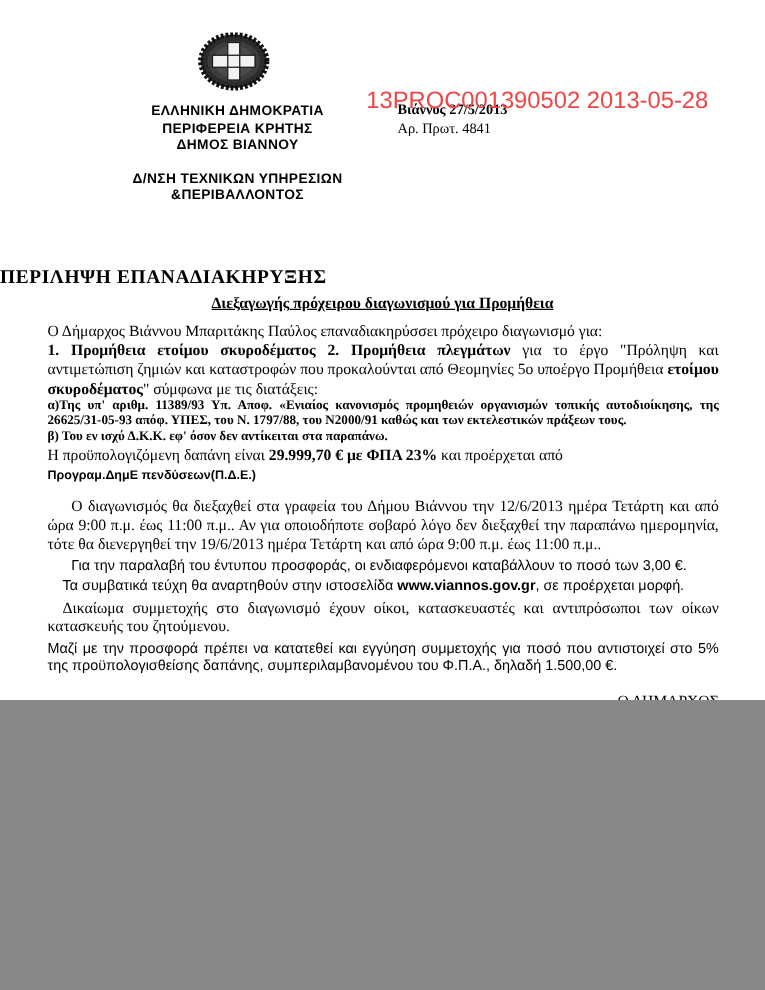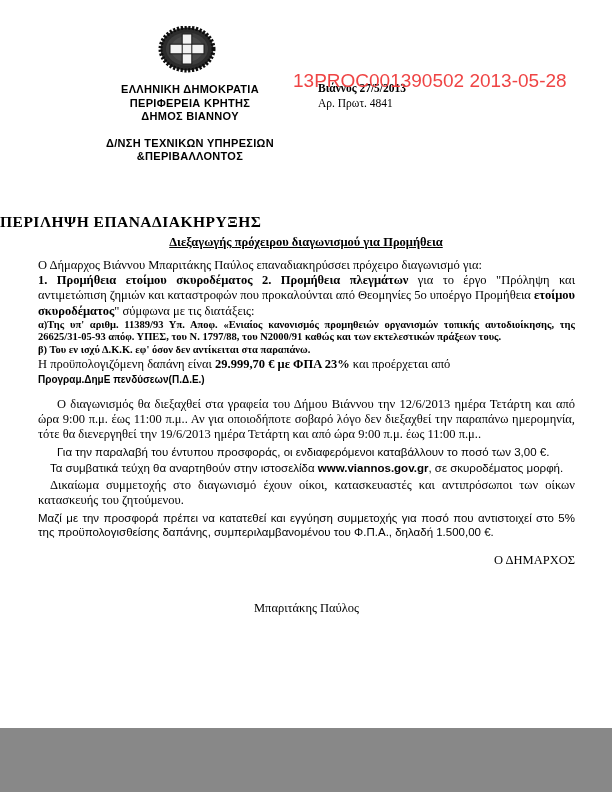--- a/index.html
+++ b/index.html
@@ -4,7 +4,7 @@
 <style>
   html,body { margin:0; padding:0; background:#888; }
   .page {
-    position:relative; width:612px; height:728px; margin:0 auto;
+    position:relative; width:612px; height:560px; margin:0 auto;
     background:#ffffff; overflow:hidden; color:#000;
     font-family:"Liberation Serif","DejaVu Serif",serif;
   }

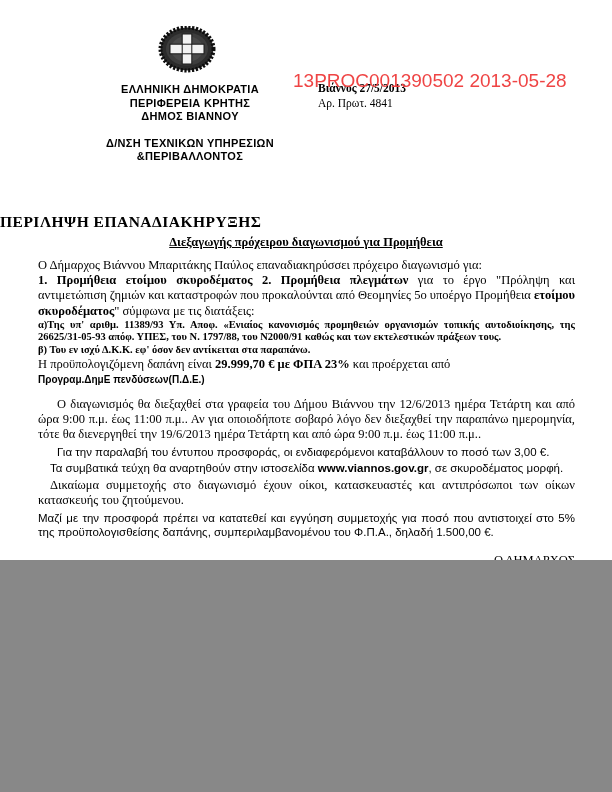--- a/index.html
+++ b/index.html
@@ -101,7 +101,7 @@
 
     <p class="sans just ind mt2">Για την παραλαβή του έντυπου προσφοράς, οι ενδιαφερόμενοι καταβάλλουν το ποσό των 3,00 €.</p>
 
-    <p class="sans just ind-s mt2"><span>Τα συμβατικά τεύχη  θα αναρτηθούν στην ιστοσελίδα </span><span class="b">www.viannos.gov.gr</span><span>, σε σκυροδέματος μορφή.</span></p>
+    <p class="sans just ind-s mt2"><span>Τα συμβατικά τεύχη  θα αναρτηθούν στην ιστοσελίδα </span><span class="b">www.viannos.gov.gr</span><span>, σε προέρχεται μορφή.</span></p>
 
     <p class="serif just ind-s mt2">Δικαίωμα συμμετοχής στο διαγωνισμό έχουν οίκοι, κατασκευαστές και αντιπρόσωποι των οίκων κατασκευής του  ζητούμενου.</p>
 

